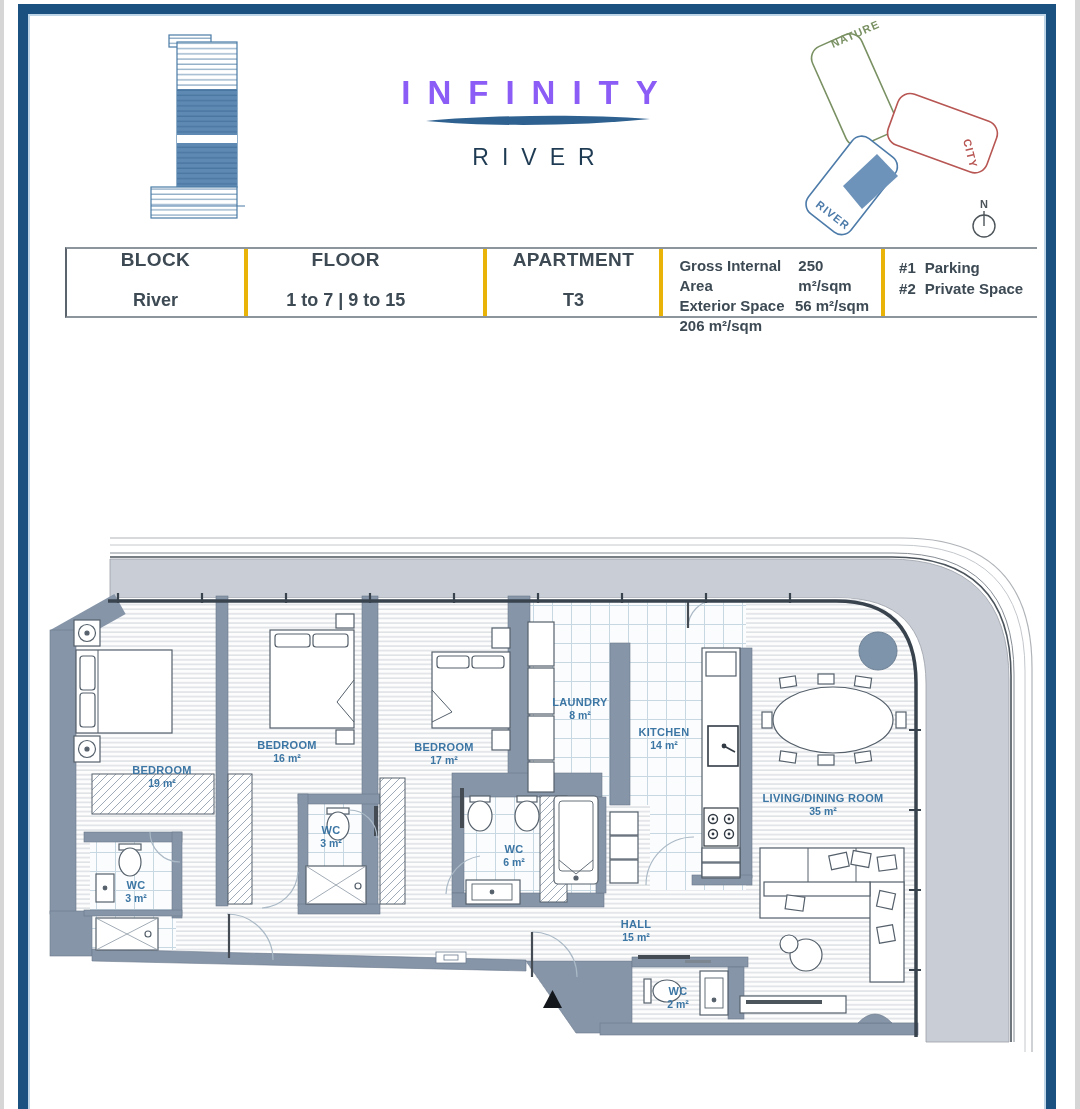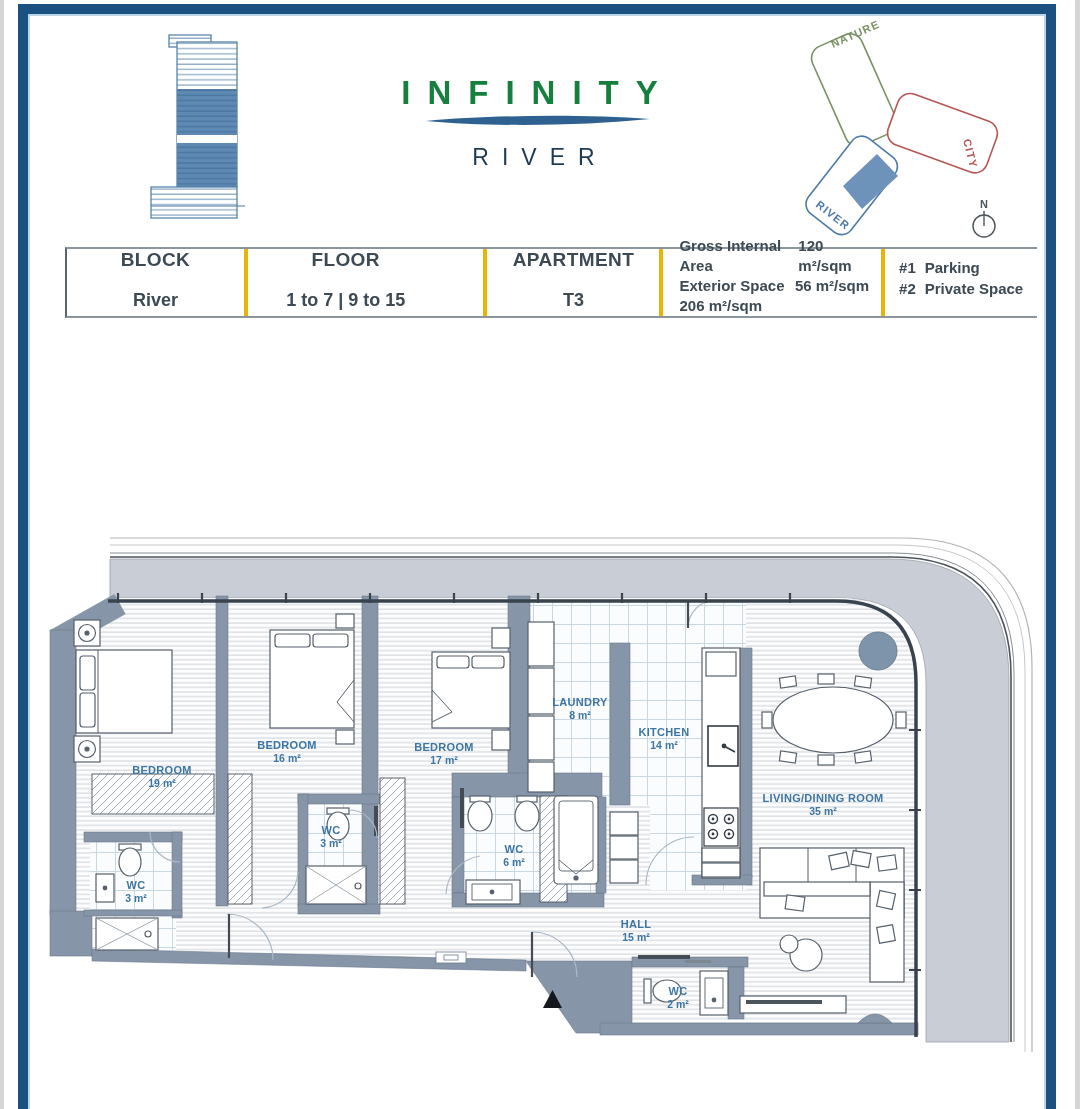--- a/index.html
+++ b/index.html
@@ -11,7 +11,7 @@
   .frame-inner{position:absolute;inset:0;border:2px solid #bdd5e6;border-bottom:none;}
   .abs{position:absolute;}
   .brand-title{left:368px;top:74px;width:340px;text-align:center;
-     font-size:33px;font-weight:bold;letter-spacing:17px;color:#15803d;}
+     font-size:33px;font-weight:bold;letter-spacing:17px;color:#8b5cf6;}
   .brand-sub{left:430px;top:144px;width:220px;text-align:center;
      font-size:23px;font-weight:normal;letter-spacing:13px;color:#1f3b53;}
   .itable{left:65px;top:247px;width:972px;height:71px;display:flex;

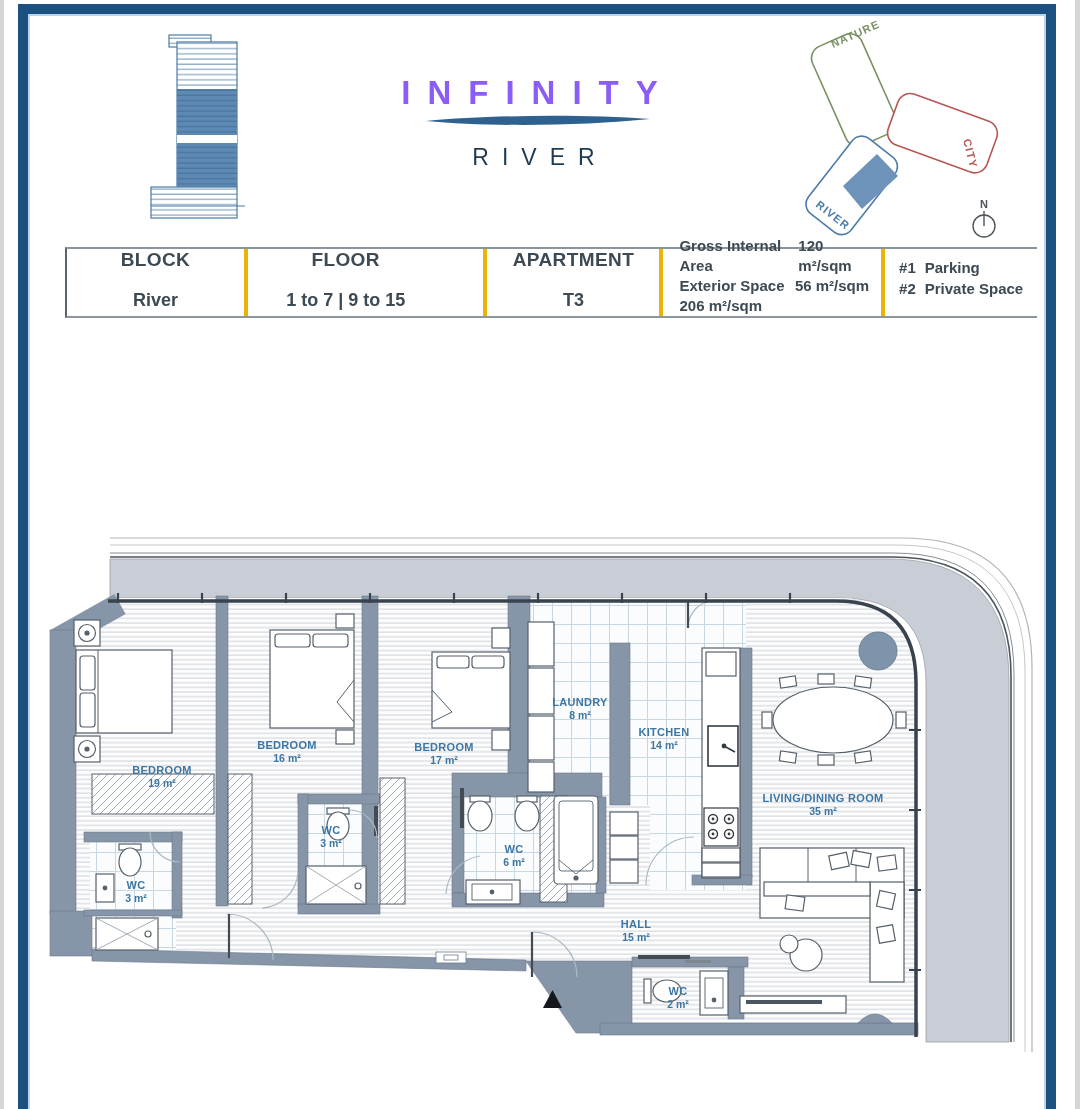--- a/index.html
+++ b/index.html
@@ -21,7 +21,7 @@
   .icol + .icol{border-left:4px solid #eab308;}
   .icol .lab{font-size:19px;font-weight:bold;letter-spacing:.4px;}
   .icol .val{font-size:18px;font-weight:bold;}
-  .areas{width:226px;padding:7px 12px 0 16px;justify-content:flex-end;align-items:stretch;gap:0;}
+  .areas{width:226px;padding:7px 12px 0 16px;justify-content:space-between;align-items:stretch;gap:0;}
   .arow{display:flex;justify-content:space-between;font-size:15px;font-weight:bold;line-height:20px;}
   .extras{width:159px;padding:9px 4px 0 14px;justify-content:flex-start;align-items:flex-start;gap:1px;}
   .erow{display:flex;gap:9px;font-size:15px;font-weight:bold;line-height:20px;}

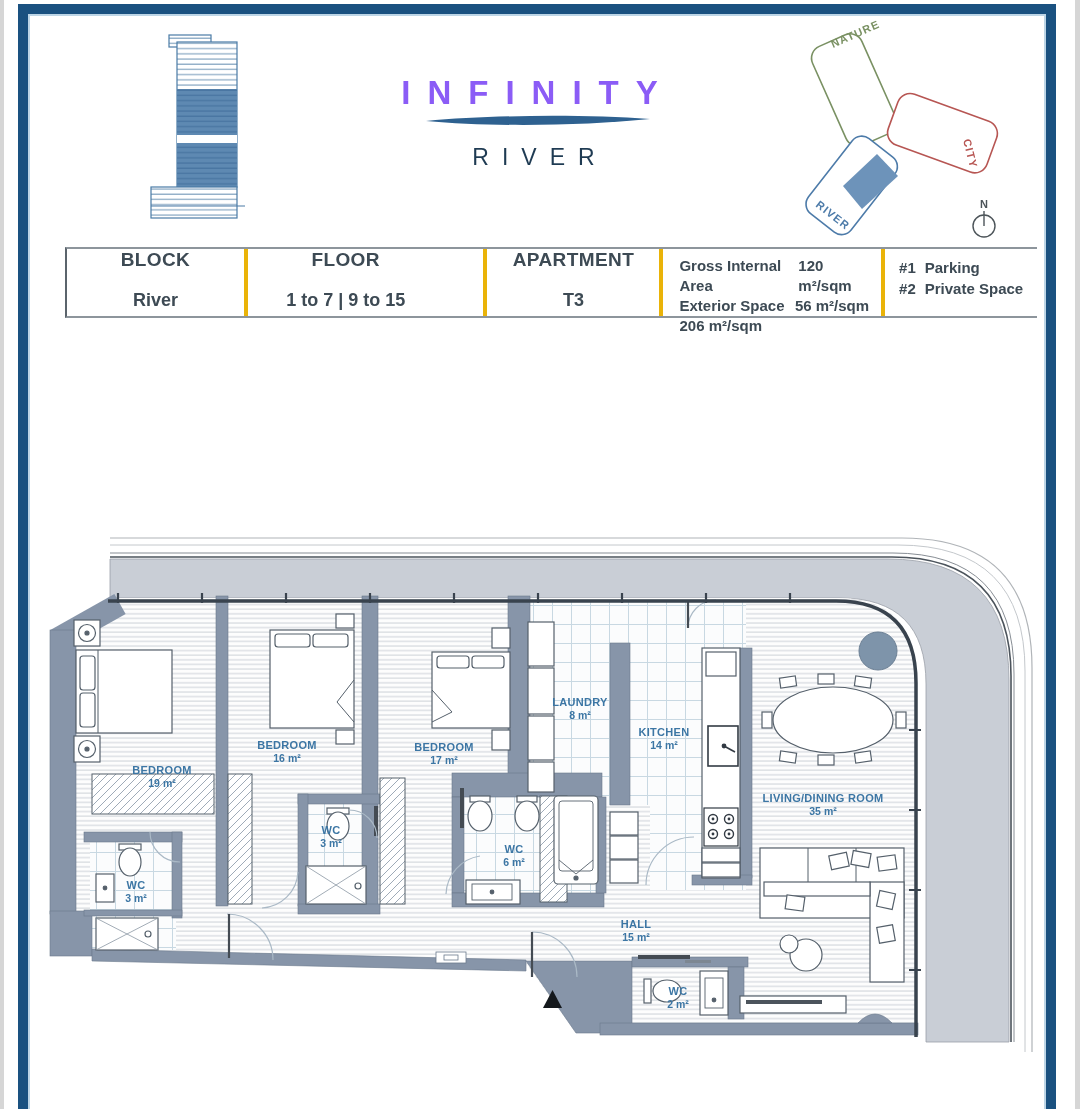--- a/index.html
+++ b/index.html
@@ -106,7 +106,7 @@
     <div class="icol areas">
       <div class="arow">
         <span>Gross Internal Area</span>
-        <span>120 m²/sqm</span>
+        <span>250 m²/sqm</span>
       </div>
       <div class="arow">
         <span>Exterior Space</span>

